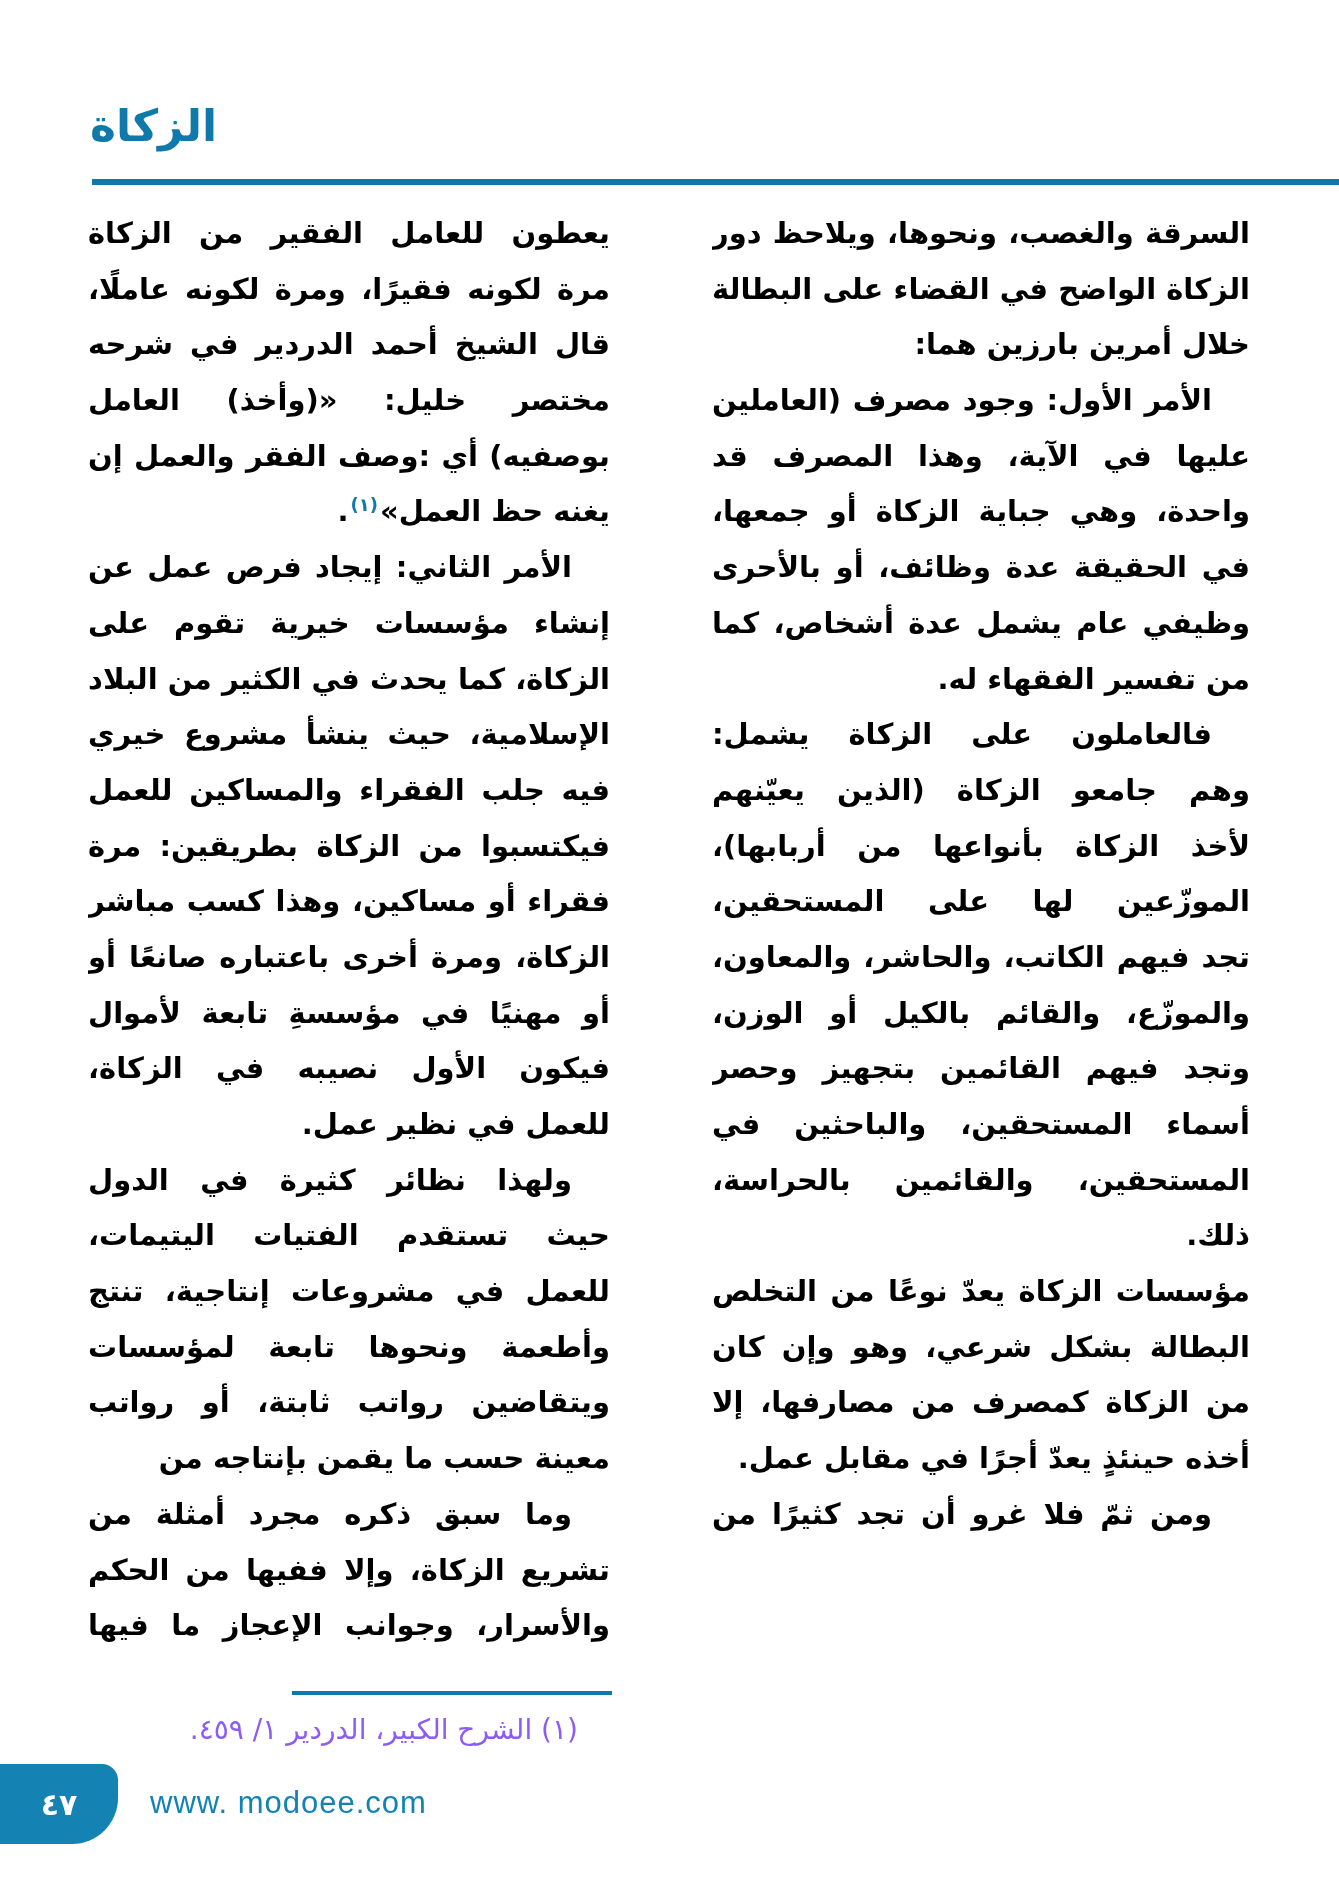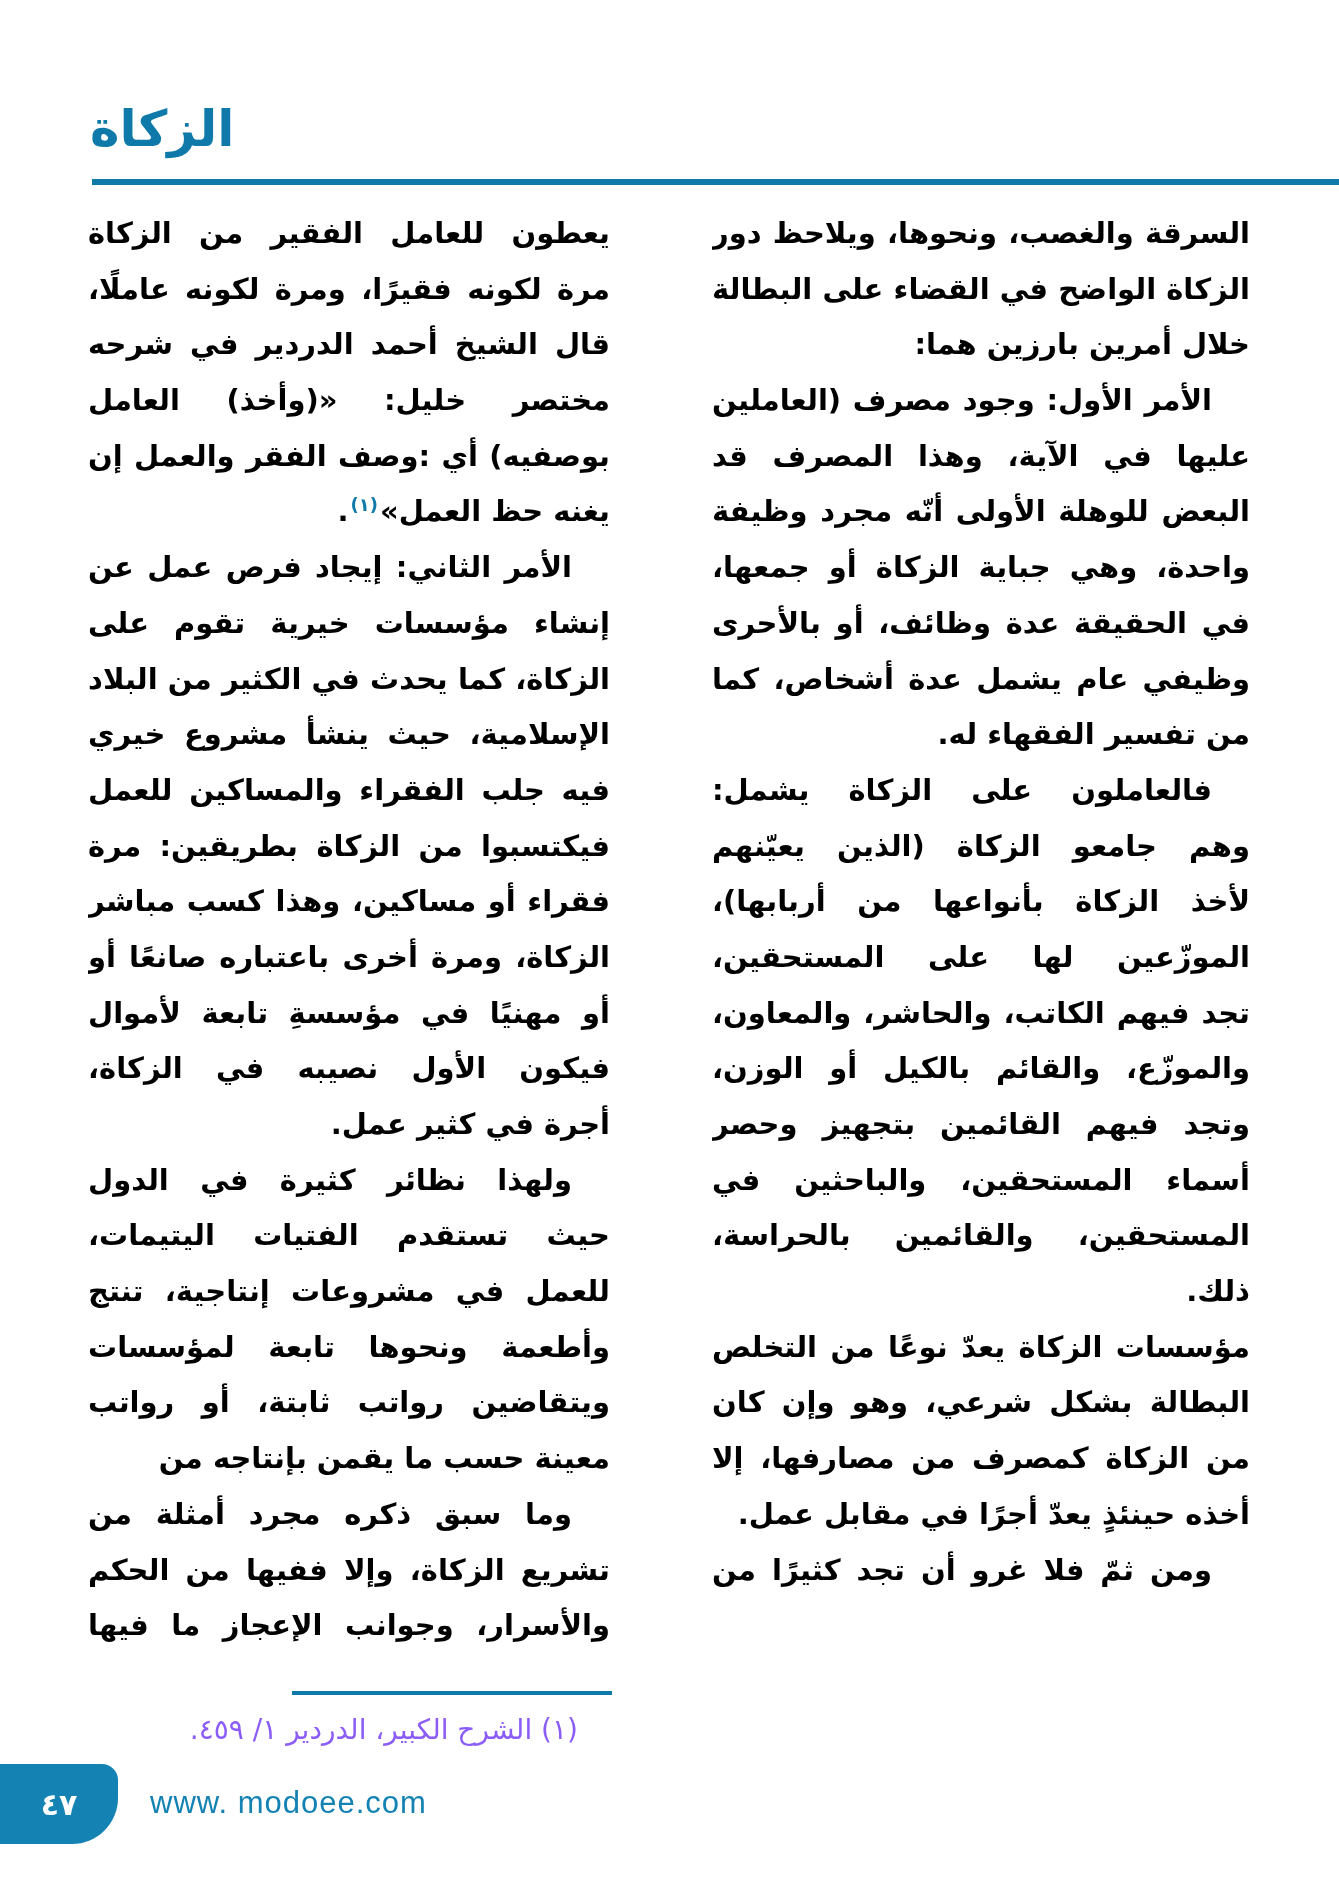--- a/index.html
+++ b/index.html
@@ -14,7 +14,7 @@
   }
   .header-title{
     position:absolute;left:90px;top:100px;
-    font-size:50px;font-weight:700;color:var(--accent);
+    font-size:44px;font-weight:700;color:var(--accent);
     direction:rtl;
   }
   .header-rule{

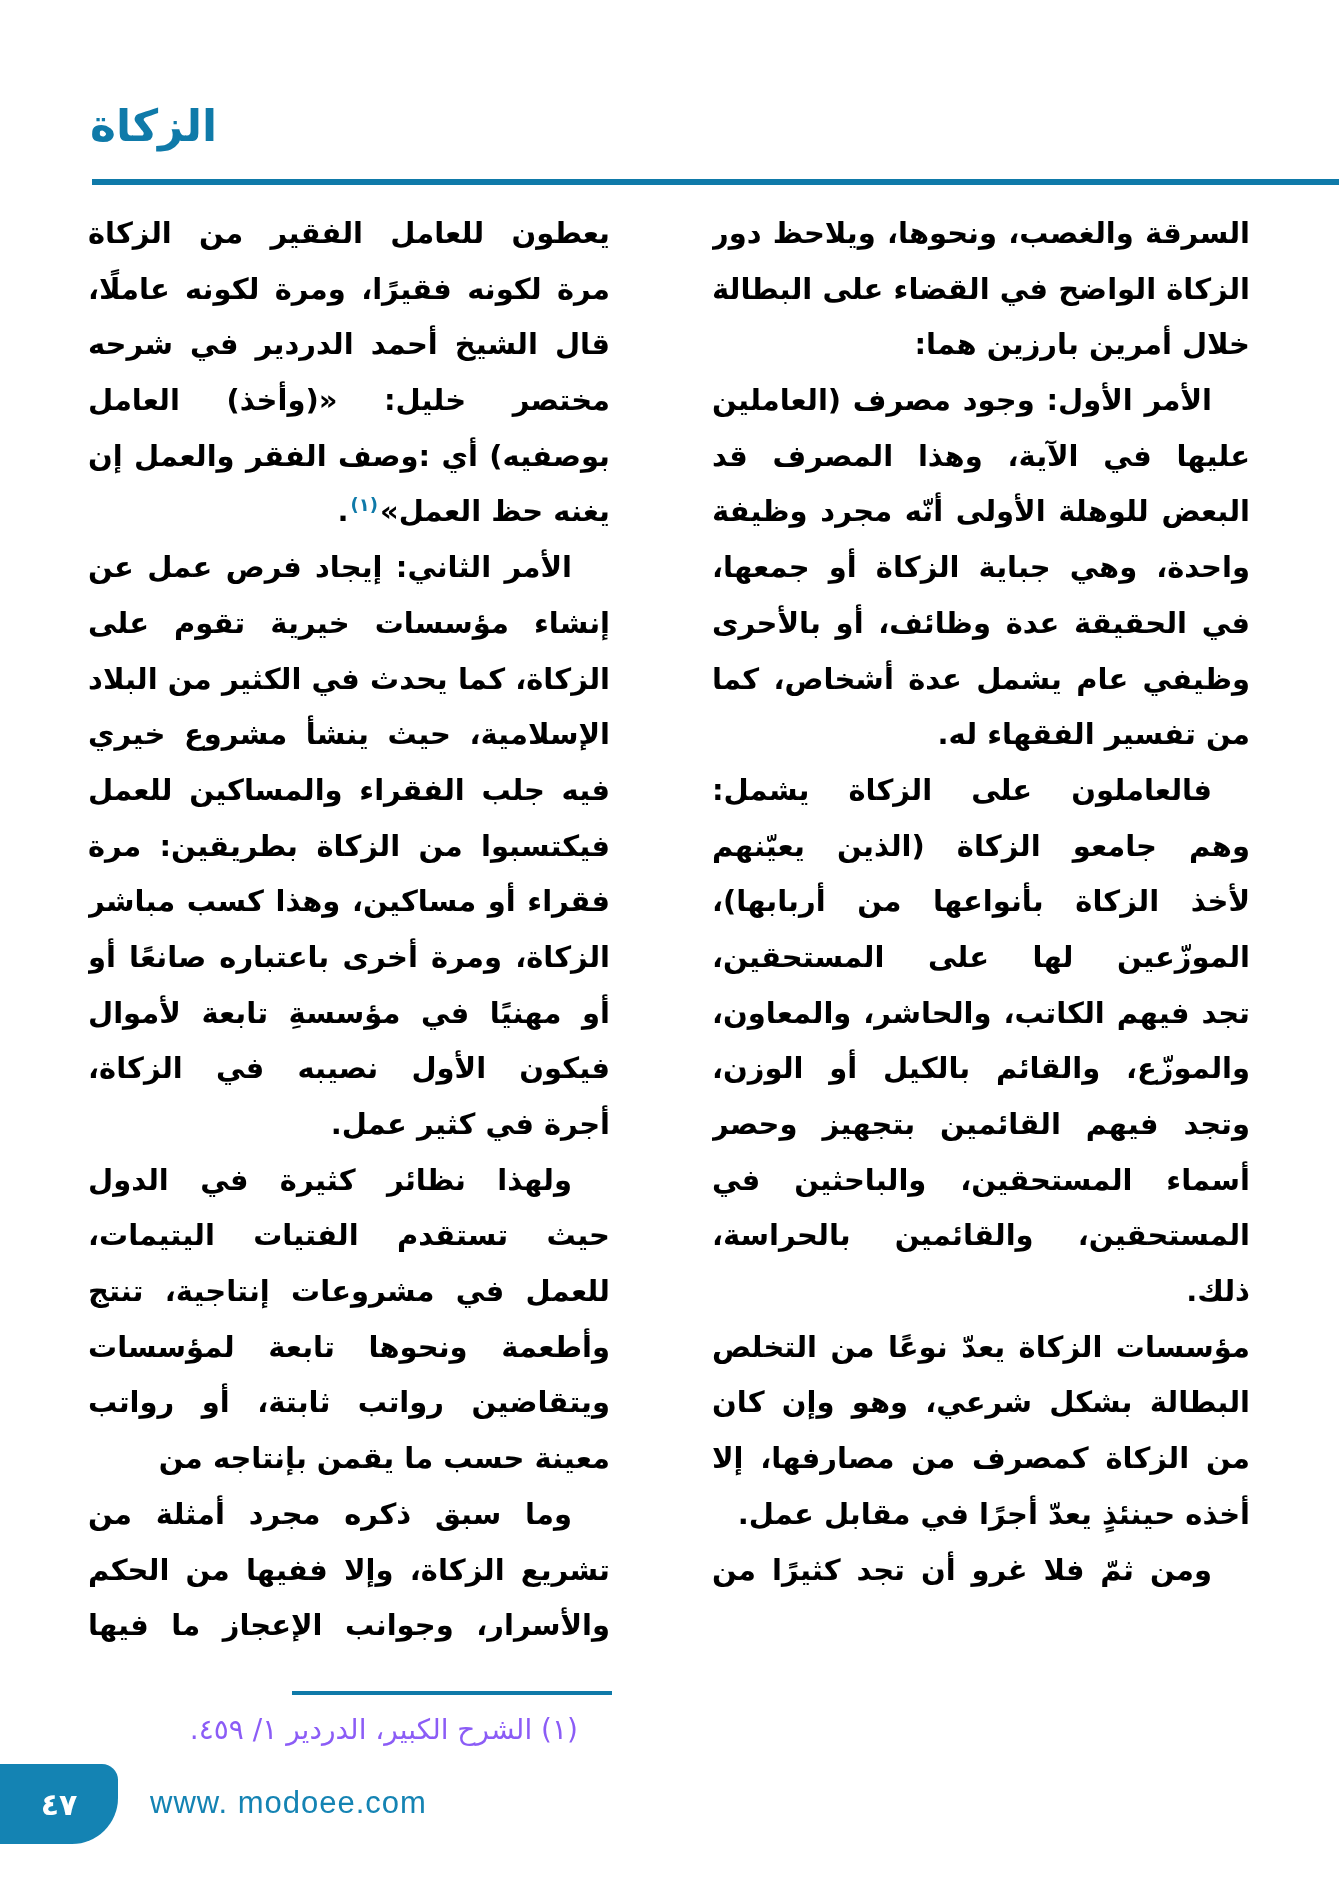--- a/index.html
+++ b/index.html
@@ -75,7 +75,6 @@
     <div class="line r"><span>خلال أمرين بارزين هما:</span></div>
     <div class="line j ind"><span>الأمر الأول: وجود مصرف (العاملين</span></div>
     <div class="line j"><span>عليها في الآية، وهذا المصرف قد يظن</span></div>
-    <div class="line j"><span>البعض للوهلة الأولى أنّه مجرد وظيفة</span></div>
     <div class="line j"><span>واحدة، وهي جباية الزكاة أو جمعها، ولكنّه</span></div>
     <div class="line j"><span>في الحقيقة عدة وظائف، أو بالأحرى مسمى</span></div>
     <div class="line j"><span>وظيفي عام يشمل عدة أشخاص، كما يفهم</span></div>

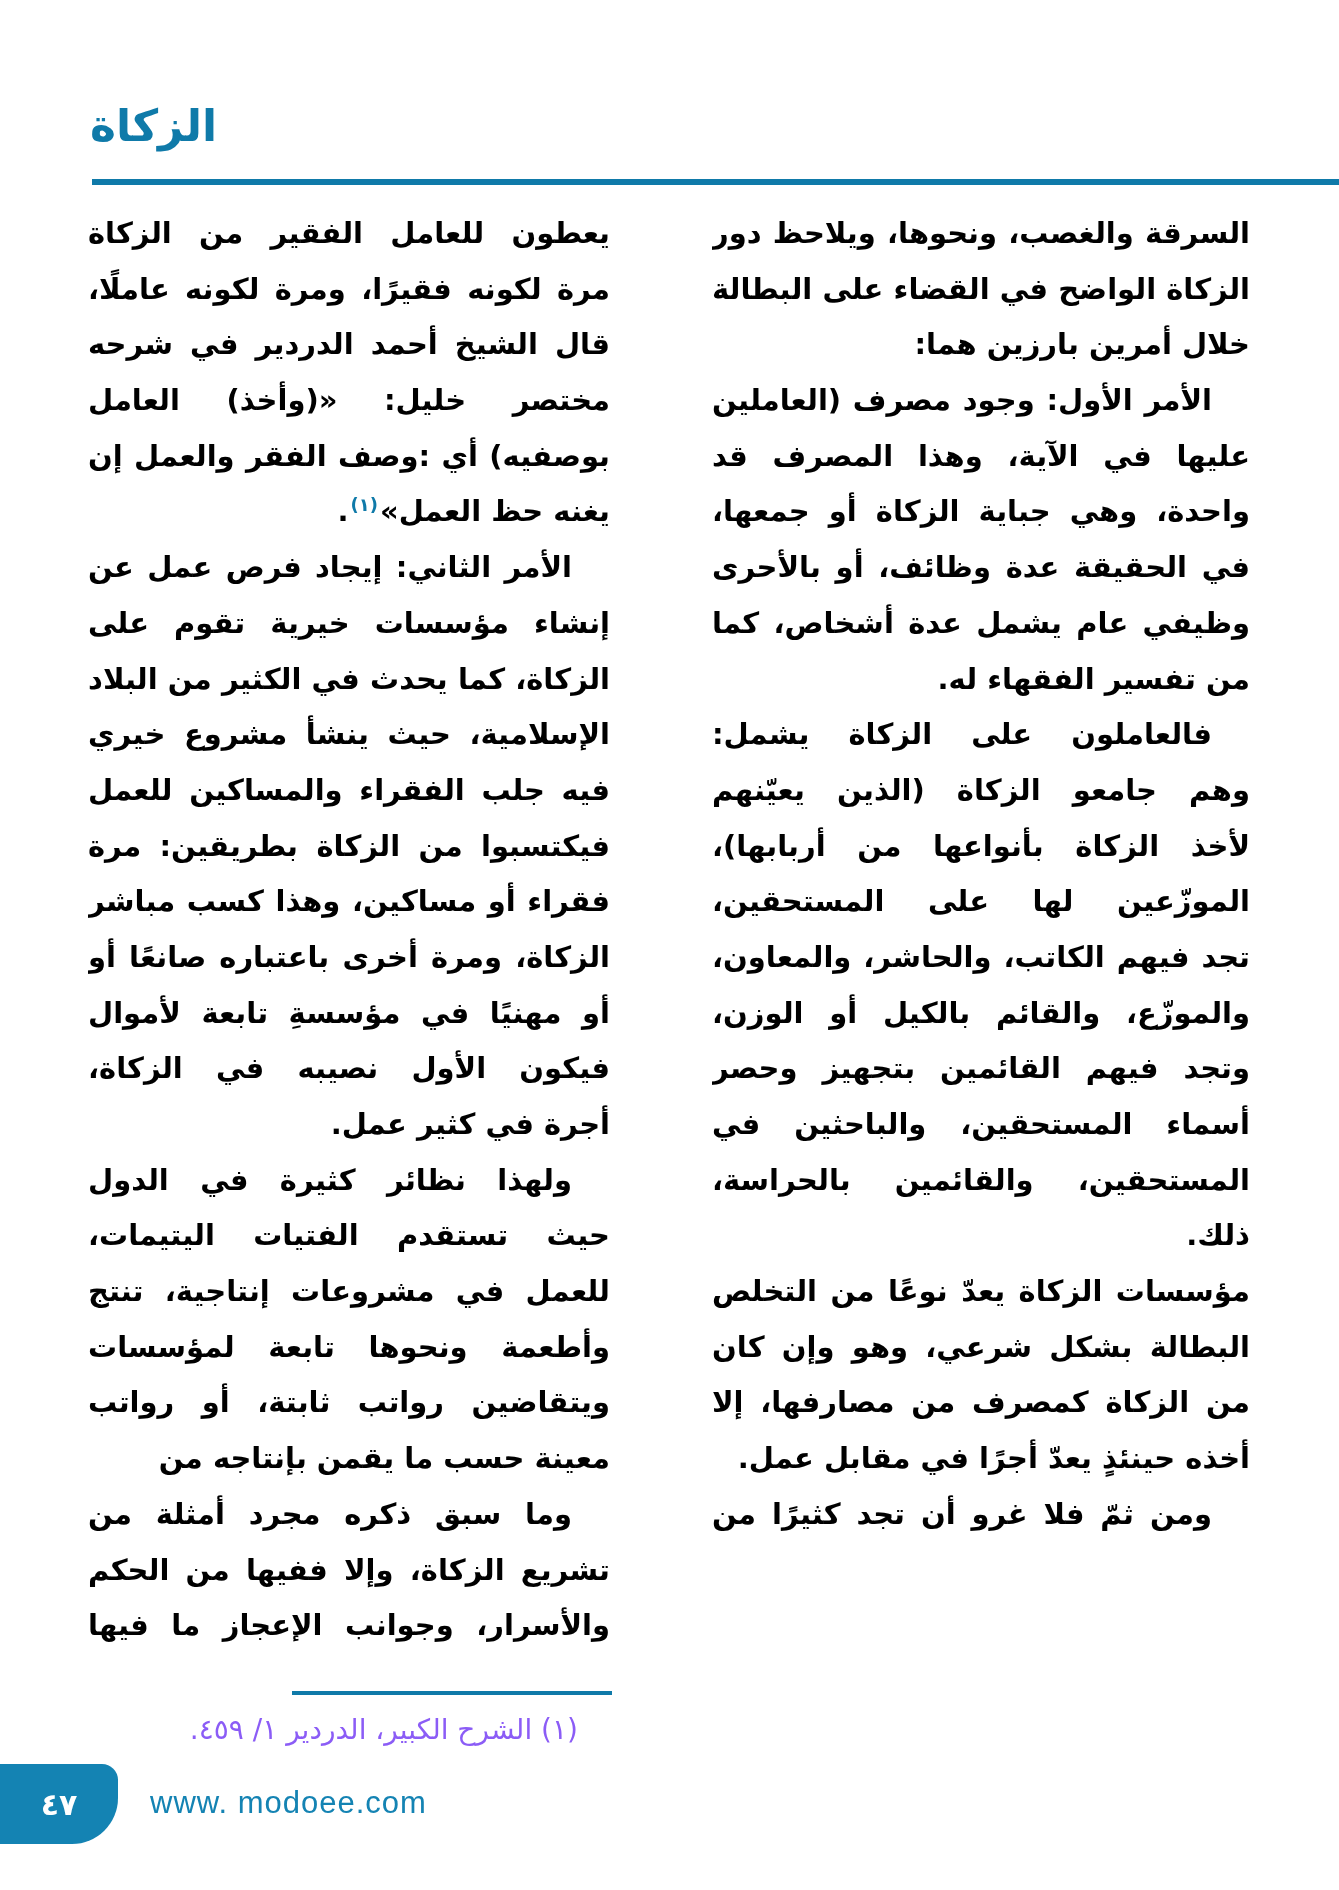--- a/index.html
+++ b/index.html
@@ -113,7 +113,7 @@
     <div class="line j"><span>الزكاة، ومرة أخرى باعتباره صانعًا أو حرفيًا</span></div>
     <div class="line j"><span>أو مهنيًا في مؤسسةِ تابعة لأموال الزكاة،</span></div>
     <div class="line j"><span>فيكون الأول نصيبه في الزكاة، ويكون الثاني</span></div>
-    <div class="line r"><span>أجرة في كثير عمل.</span></div>
+    <div class="line r"><span>للعمل في نظير عمل.</span></div>
     <div class="line j ind"><span>ولهذا نظائر كثيرة في الدول الإسلامية،</span></div>
     <div class="line j"><span>حيث تستقدم الفتيات اليتيمات، والأرامل</span></div>
     <div class="line j"><span>للعمل في مشروعات إنتاجية، تنتج ملابس</span></div>

